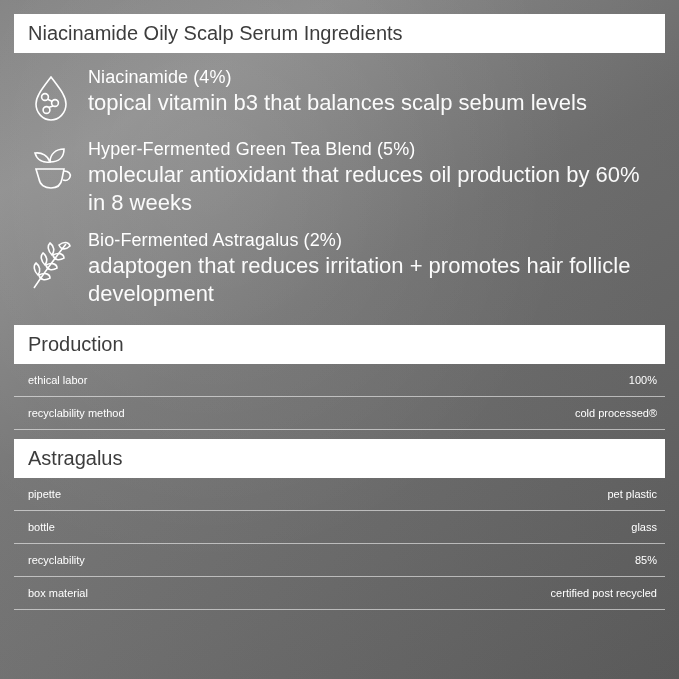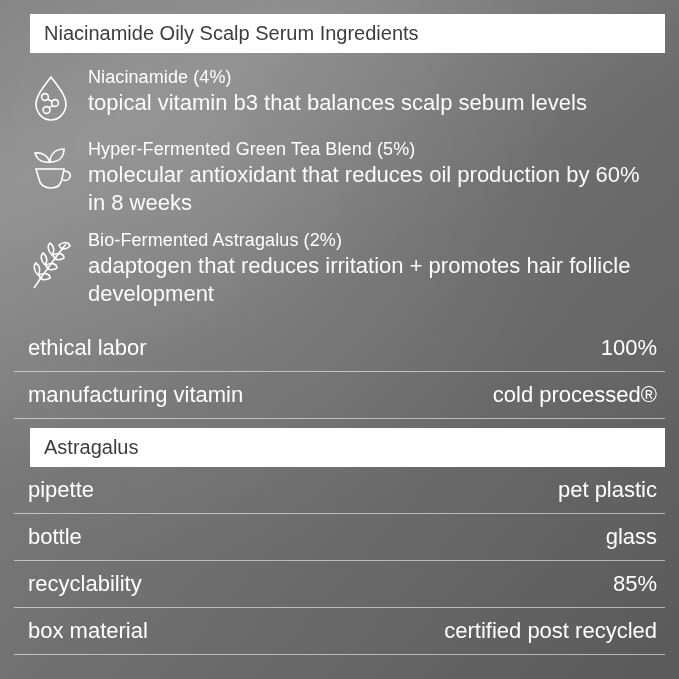--- a/index.html
+++ b/index.html
@@ -38,7 +38,6 @@
     padding: 9px 0 10px 14px;
     position: relative;
     z-index: 2;
-    margin-left: 16px;
   }
 
   .ingredients {

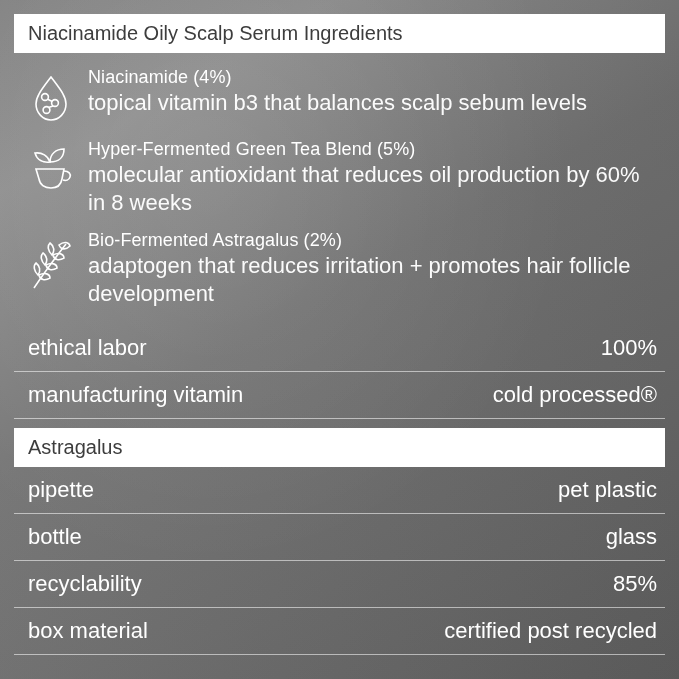--- a/index.html
+++ b/index.html
@@ -159,6 +159,7 @@
 
   </div>
 
+  <div class="section-header">Production</div>
 
   <div class="spec-table">
     <div class="spec-row">

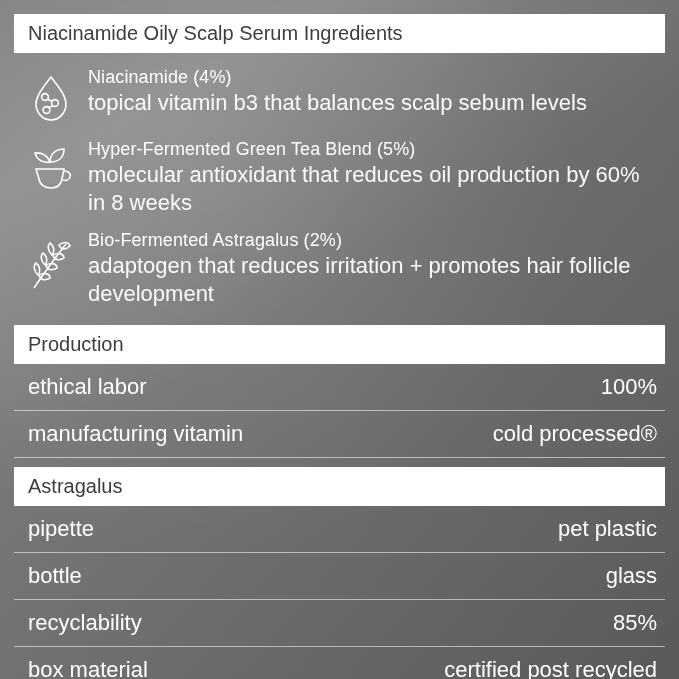--- a/index.html
+++ b/index.html
@@ -83,7 +83,7 @@
     justify-content: space-between;
     align-items: center;
     color: #ffffff;
-    font-size: 22px;
+    font-size: 11px;
     padding: 10px 8px 10px 14px;
     border-bottom: 1px solid rgba(255,255,255,0.55);
   }

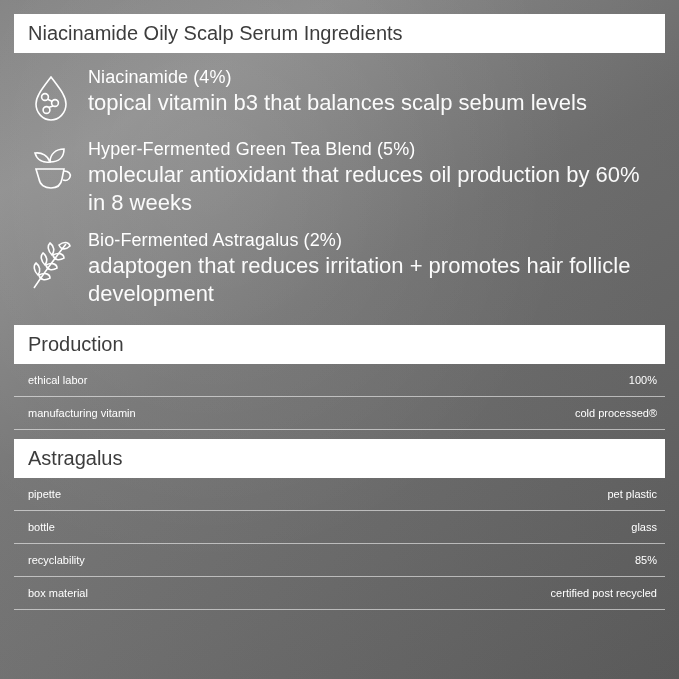--- a/index.html
+++ b/index.html
@@ -167,7 +167,7 @@
       <span class="spec-val">100%</span>
     </div>
     <div class="spec-row">
-      <span class="spec-key">manufacturing vitamin</span>
+      <span class="spec-key">recyclability method</span>
       <span class="spec-val">cold processed®</span>
     </div>
   </div>

